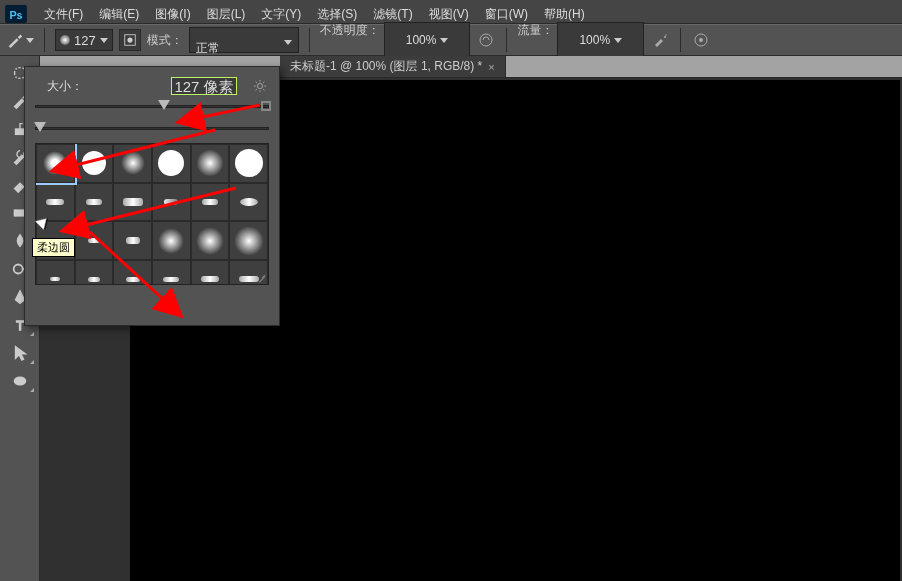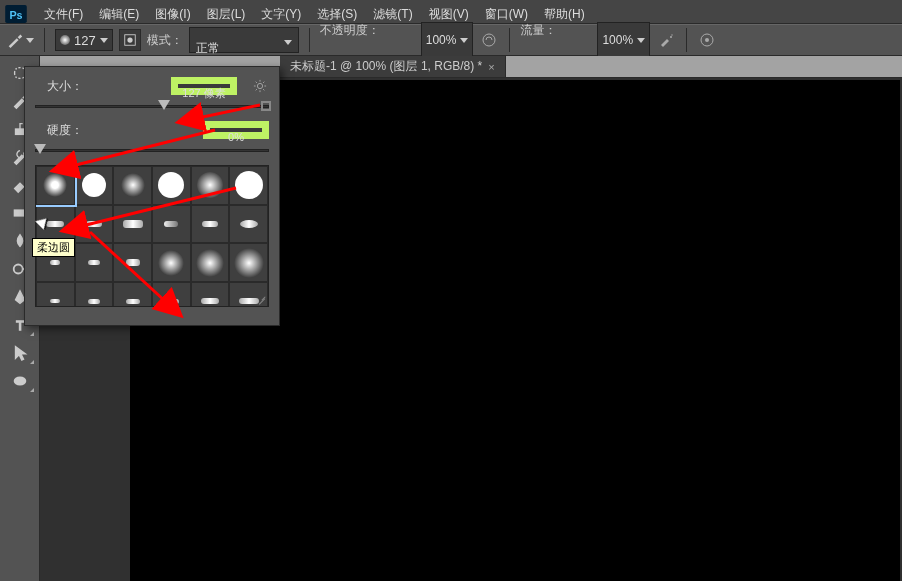--- a/index.html
+++ b/index.html
@@ -22,7 +22,7 @@
   .opt-label { color:#ccc; }
   .select-box { display:flex; background:#3a3a3a; border:1px solid #222; height:20px; padding:12px 6px; gap:4px; min-width:110px; justify-content:space-between; }
   .pct-group { display:flex; gap:4px; }
-  .pct-box { display:flex; align-items:center; background:#3a3a3a; border:1px solid #222; height:37px; padding:0 4px; gap:4px;margin-left:37px; }
+  .pct-box { display:flex; align-items:center; background:#3a3a3a; border:1px solid #222; height:37px; padding:0 21px; gap:4px; }
   .sep { width:1px; height:24px; background:#2a2a2a; margin:0 4px; }
   .icon-btn { width:20px; height:20px; display:flex; align-items:center; justify-content:center; color:#aaa; }
 

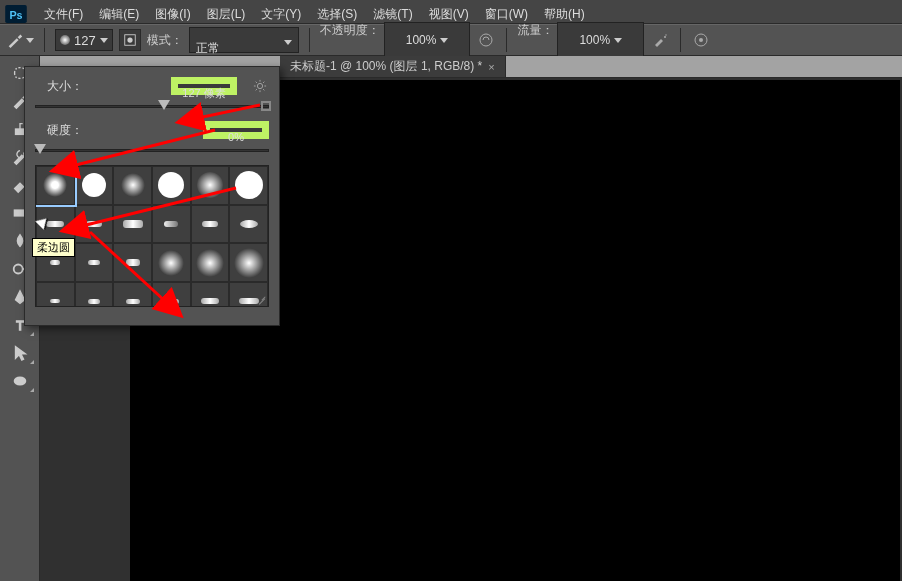--- a/index.html
+++ b/index.html
@@ -50,7 +50,7 @@
   }
   .bp-row { display:flex; align-items:center; gap:8px; margin-bottom:4px; }
   .bp-label { flex:0 0 60px; color:#ddd; font-size:12px;text-align:center; }
-  .bp-value { width:66px; height:18px; background:#3a3a3a; border:7px solid #bef264; text-align:center; line-height:18px; font-size:11px; color:#ddd; margin-left:auto; }
+  .bp-value { width:66px; height:18px; background:#3a3a3a; border:1px solid #bef264; text-align:center; line-height:18px; font-size:15px; color:#ddd; margin-left:auto; }
   .bp-gear { width:18px; height:18px; display:flex; align-items:center; justify-content:center; color:#aaa; margin-left:6px; }
   .slider { position:relative; height:14px; margin:2px 0 8px 0; }
   .slider .track { position:absolute; left:0; right:0; top:6px; height:3px; background:#333; border:1px solid #222; }

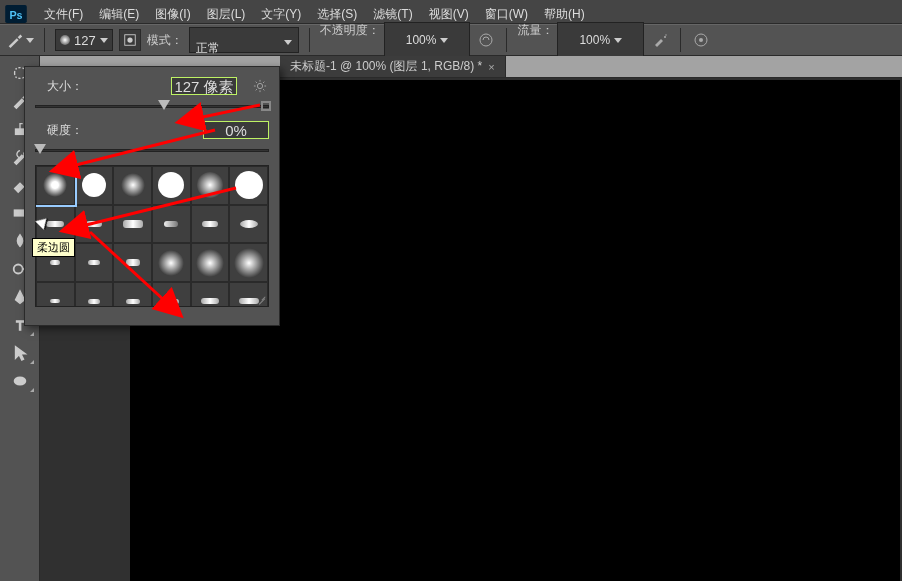--- a/index.html
+++ b/index.html
@@ -280,10 +280,6 @@
     <div class="thumb" style="left:55%;"></div>
     <div class="end-mark"></div>
   </div>
-  <div class="bp-row">
-    <span class="bp-label">硬度：</span>
-    <span class="bp-value">0%</span>
-  </div>
   <div class="slider">
     <div class="track"></div>
     <div class="thumb" style="left:2%;"></div>

